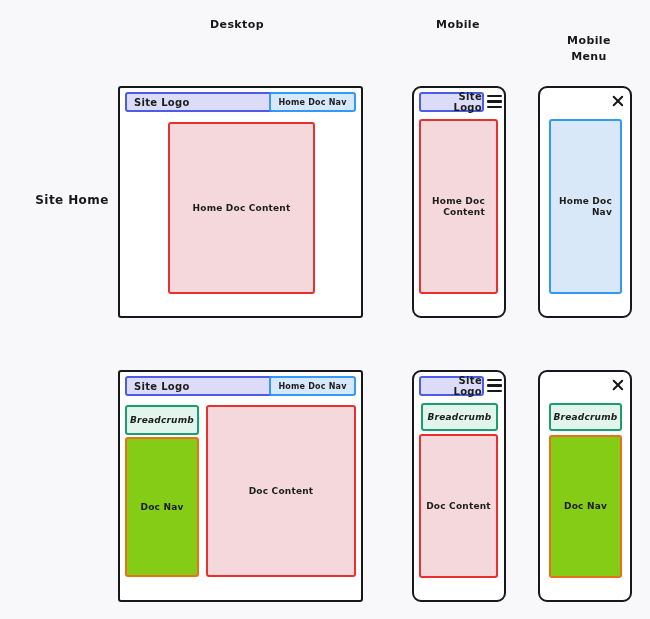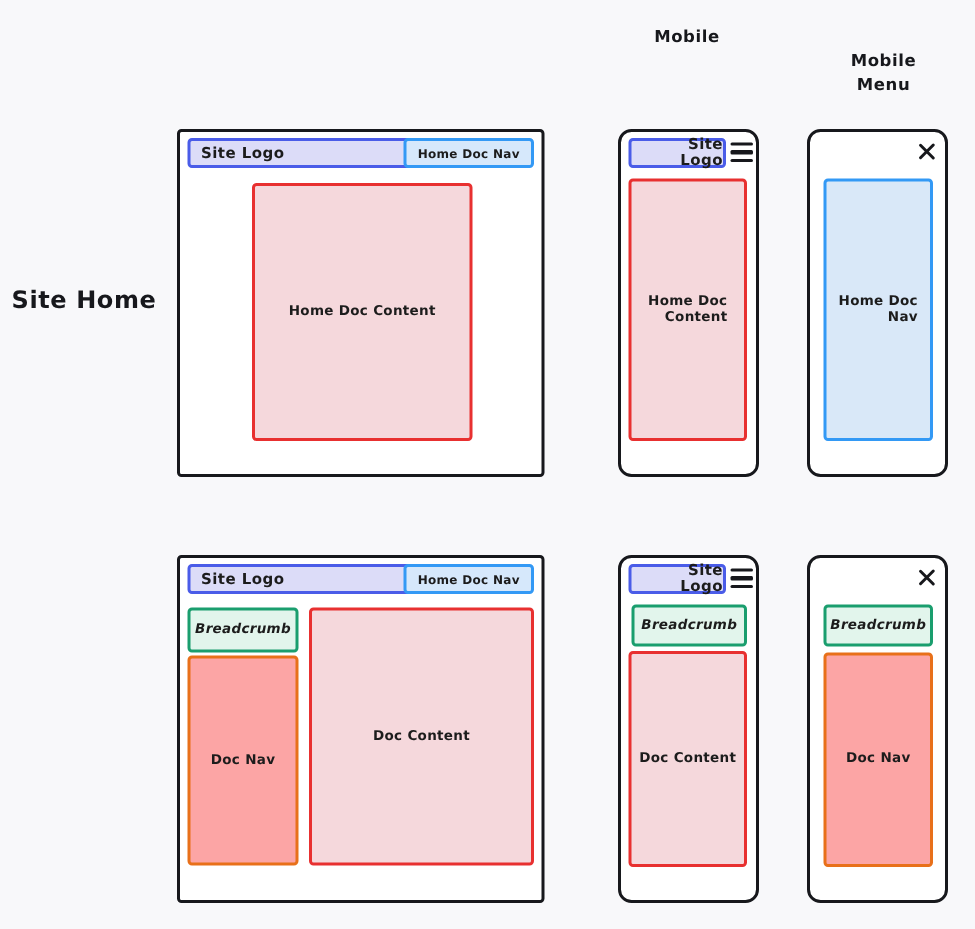--- a/index.html
+++ b/index.html
@@ -157,6 +157,7 @@
 
 <div class="canvas">
 
+  <div class="col-caption col-desktop">Desktop</div>
 
   <div class="col-caption col-mobile">Mobile</div>
 

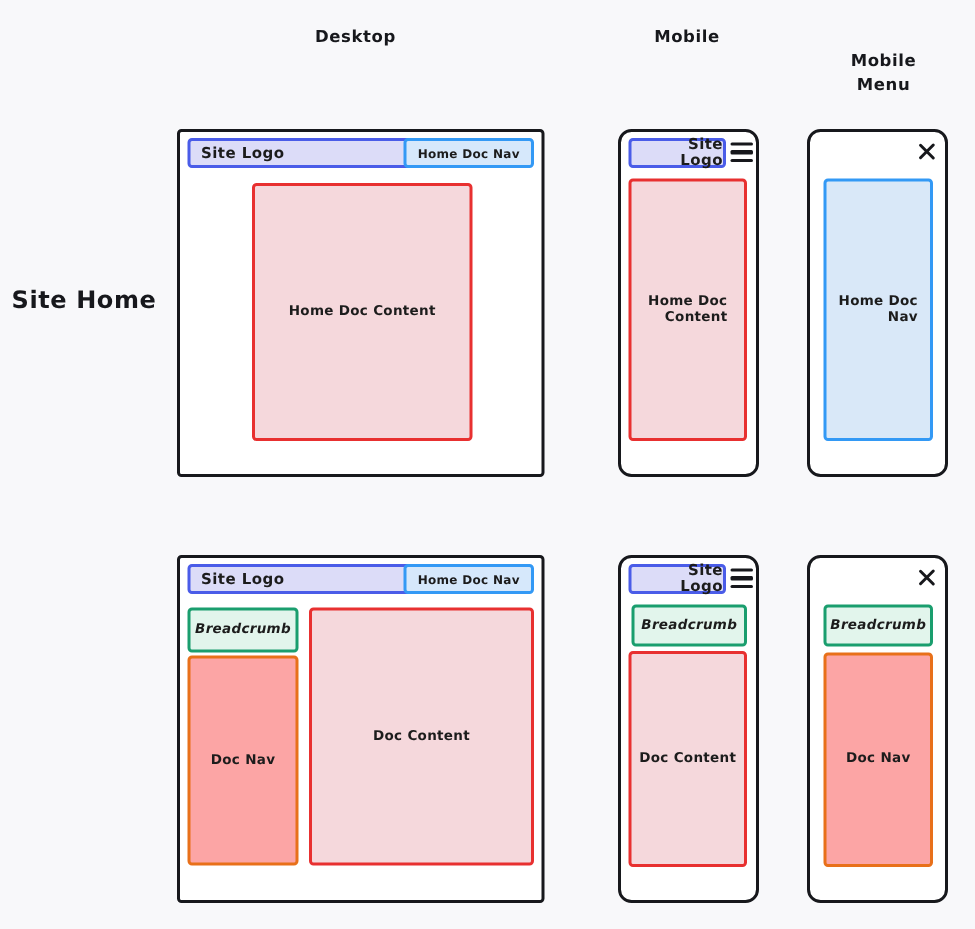--- a/index.html
+++ b/index.html
@@ -37,7 +37,7 @@
   .col-mobile  { left: 408px; top: 17px; width: 100px; }
   .col-mobile-menu { left: 539px; top: 33px; width: 100px; }
 
-  .row-caption { font-size: 16px; }
+  .row-caption { font-size: 12px; padding-left: 16px; }
   .row-sitehome { left: 0px;  top: 192px; width: 112px; }
   .row-subdoc   { left: 0px;  top: 472px; width: 112px; }
 

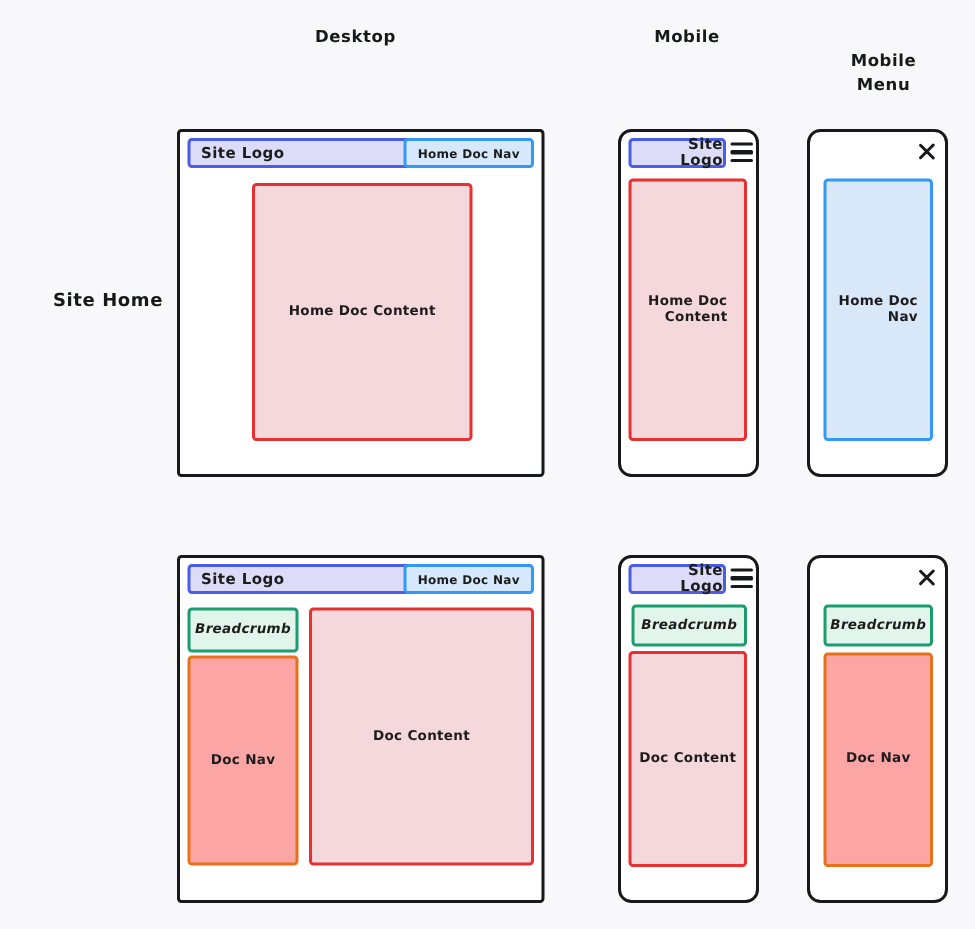--- a/index.html
+++ b/index.html
@@ -104,7 +104,7 @@
 
   
   .b-docnav {
-    background: #fca5a5;
+    background: #84cc16;
     border: 2px solid #e8701a;
     font-size: 9px;
   }

